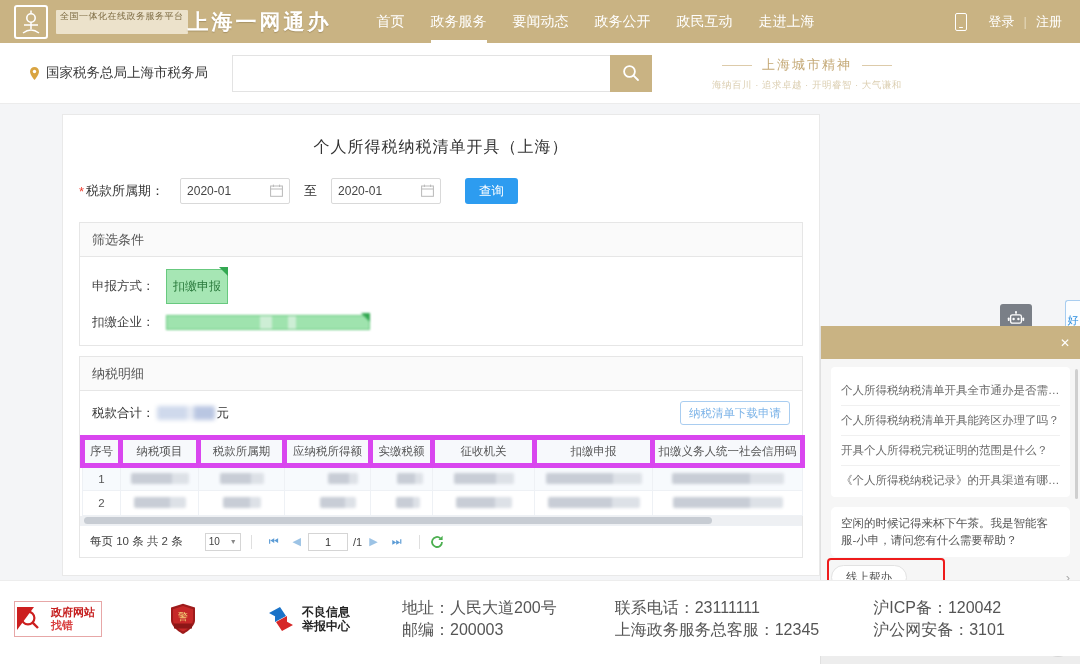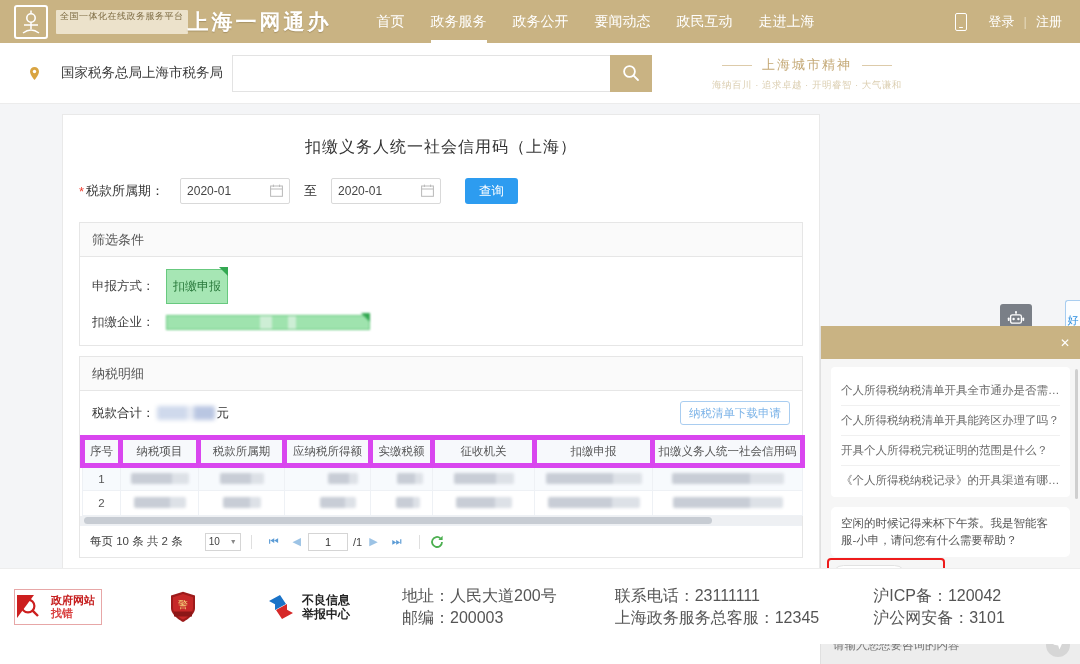--- a/index.html
+++ b/index.html
@@ -282,8 +282,8 @@
     <div class="nav">
       <div class="nav-item">首页</div>
       <div class="nav-item active">政务服务</div>
+      <div class="nav-item">要闻动态</div>
       <div class="nav-item">政务公开</div>
-      <div class="nav-item">要闻动态</div>
       <div class="nav-item">政民互动</div>
       <div class="nav-item">走进上海</div>
     </div>

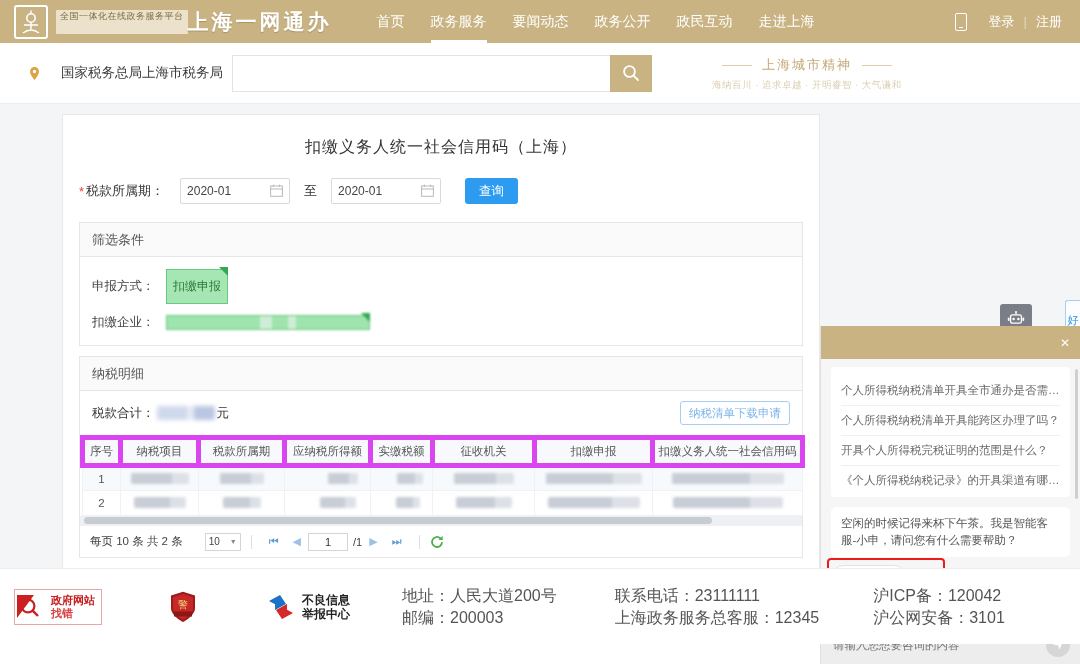--- a/index.html
+++ b/index.html
@@ -57,7 +57,7 @@
   }
   .locwrap { display:flex; align-items:center; margin-left:30px; width:190px; }
   .pin { width:9px; height:13px; margin-right:7px; flex:none; }
-  .locname { font-size:13.5px; color:#3a3a3a; white-space:nowrap;margin-left:15px; }
+  .locname { font-size:13.5px; color:#3a3a3a; white-space:nowrap; }
   .searchbox { display:flex; margin-left:12px; }
   .searchbox input {
     width:378px; height:37px; border:1px solid #e3e3e3; border-right:none;

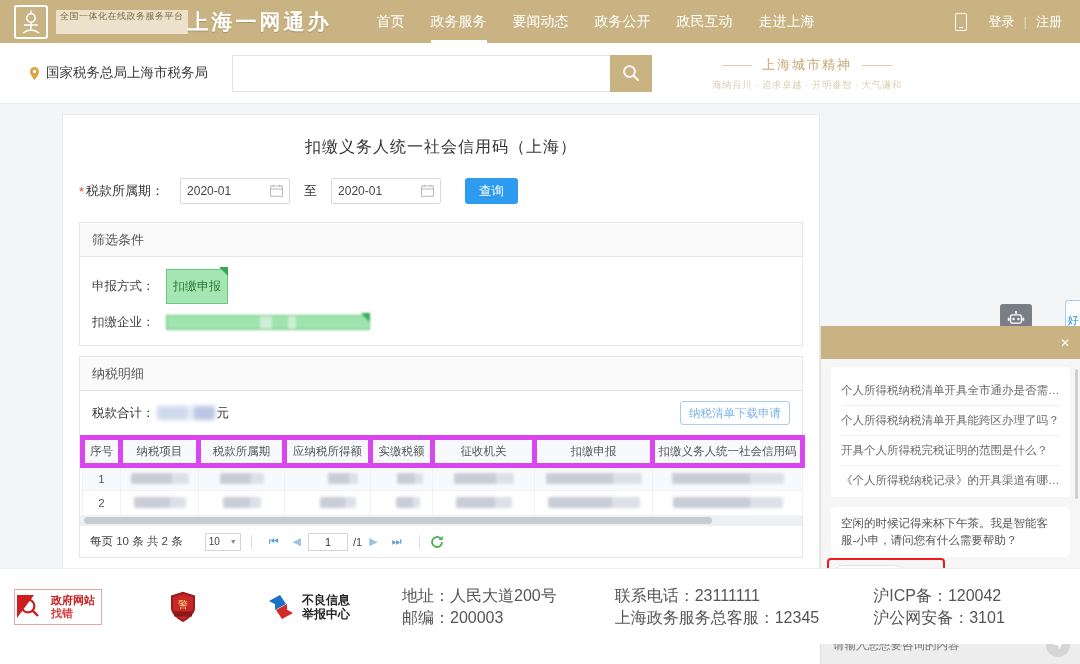--- a/index.html
+++ b/index.html
@@ -324,7 +324,7 @@
   <div class="body-area">
 
     <div class="card">
-      <div class="card-title">扣缴义务人统一社会信用码（上海）</div>
+      <div class="card-title">个人所得税纳税清单开具（上海）</div>
 
       <div class="period-row">
         <span class="req-star">*</span>

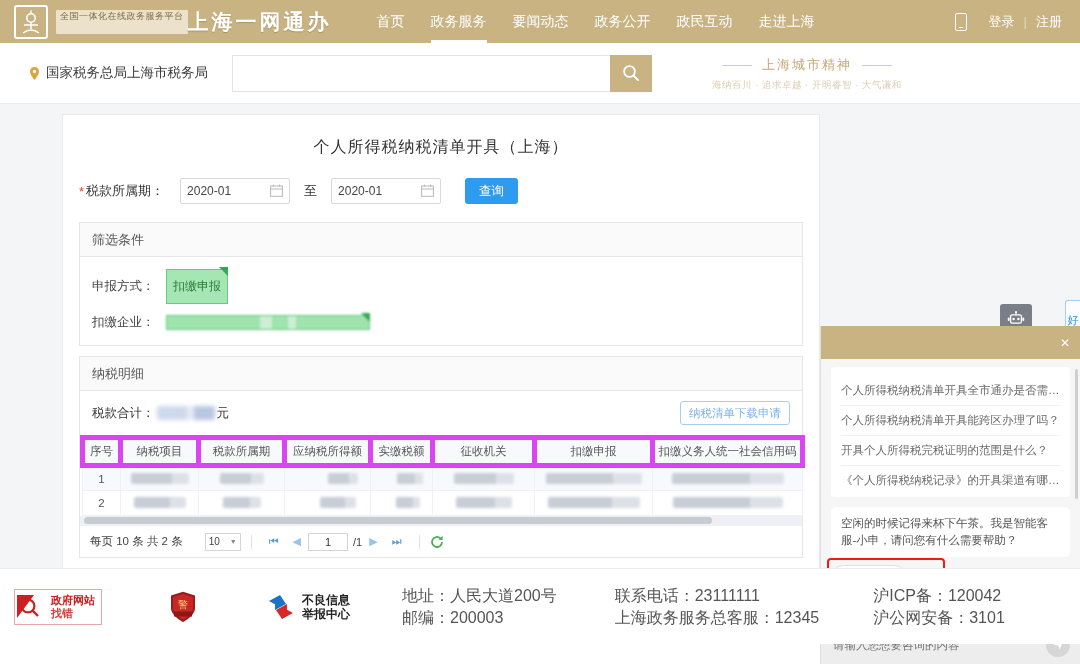--- a/index.html
+++ b/index.html
@@ -241,7 +241,7 @@
 
   
   .footer {
-    position:absolute; left:0; top:568px; width:1080px; height:76px;
+    position:absolute; left:0; top:580px; width:1080px; height:76px;
     background:#ffffff; border-top:1px solid #ededed; display:flex; align-items:center;
   }
   .badge-gov {

